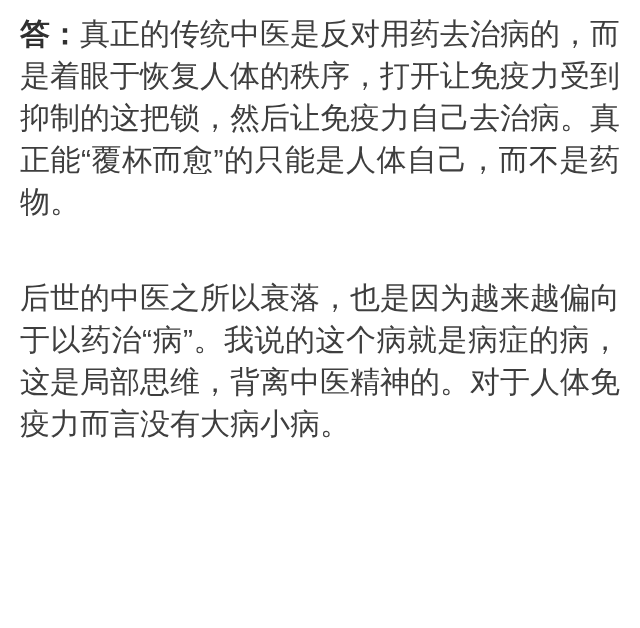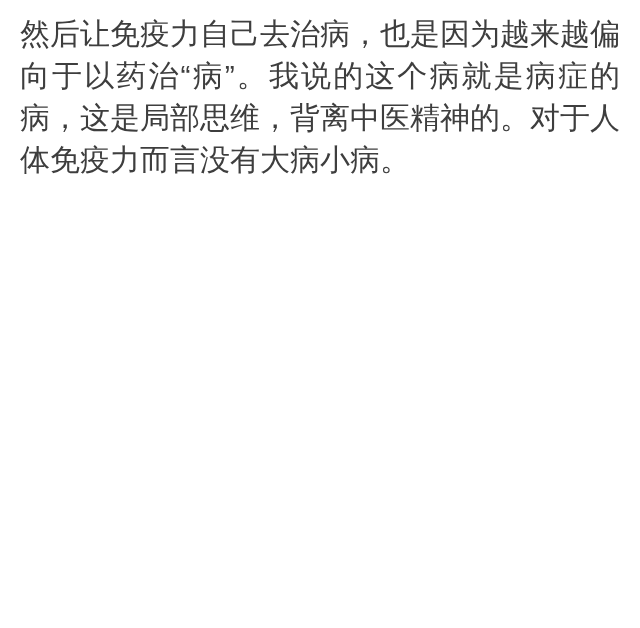--- a/index.html
+++ b/index.html
@@ -49,6 +49,7 @@
 <body>
 
 <main class="article">
+  <p><span class="answer-label">答：</span><span>真正的传统中医是反对用药去治病的，而是着眼于恢复人体的秩序，打开让免疫力受到抑制的这把锁，然后让免疫力自己去治病。真正能“覆杯而愈”的只能是人体自己，而不是药物。</span></p>
 
 
   <p><span>然后让免疫力自己去治病，也是因为越来越偏向于以药治“病”。我说的这个病就是病症的病，这是局部思维，背离中医精神的。对于人体免疫力而言没有大病小病。</span></p>

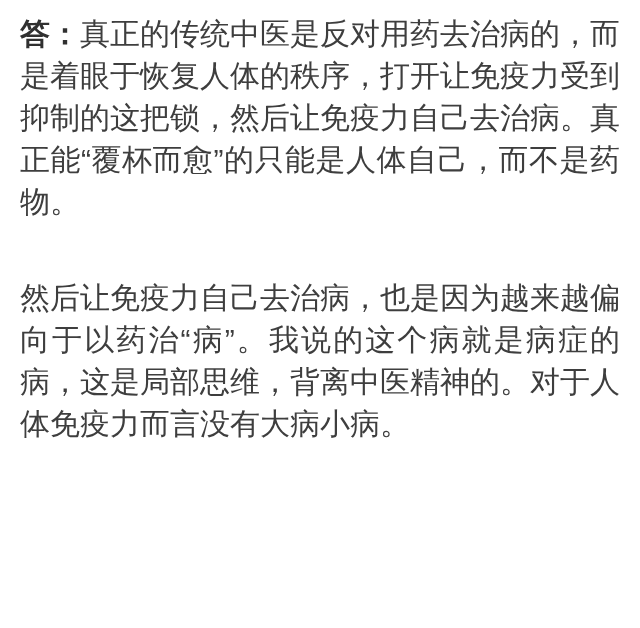--- a/index.html
+++ b/index.html
@@ -52,7 +52,7 @@
   <p><span class="answer-label">答：</span><span>真正的传统中医是反对用药去治病的，而是着眼于恢复人体的秩序，打开让免疫力受到抑制的这把锁，然后让免疫力自己去治病。真正能“覆杯而愈”的只能是人体自己，而不是药物。</span></p>
 
 
-  <p><span>然后让免疫力自己去治病，也是因为越来越偏向于以药治“病”。我说的这个病就是病症的病，这是局部思维，背离中医精神的。对于人体免疫力而言没有大病小病。</span></p>
+  <p><span>后世的中医之所以衰落，也是因为越来越偏向于以药治“病”。我说的这个病就是病症的病，这是局部思维，背离中医精神的。对于人体免疫力而言没有大病小病。</span></p>
 </main>
 
 <div class="fade-artifact"></div>

